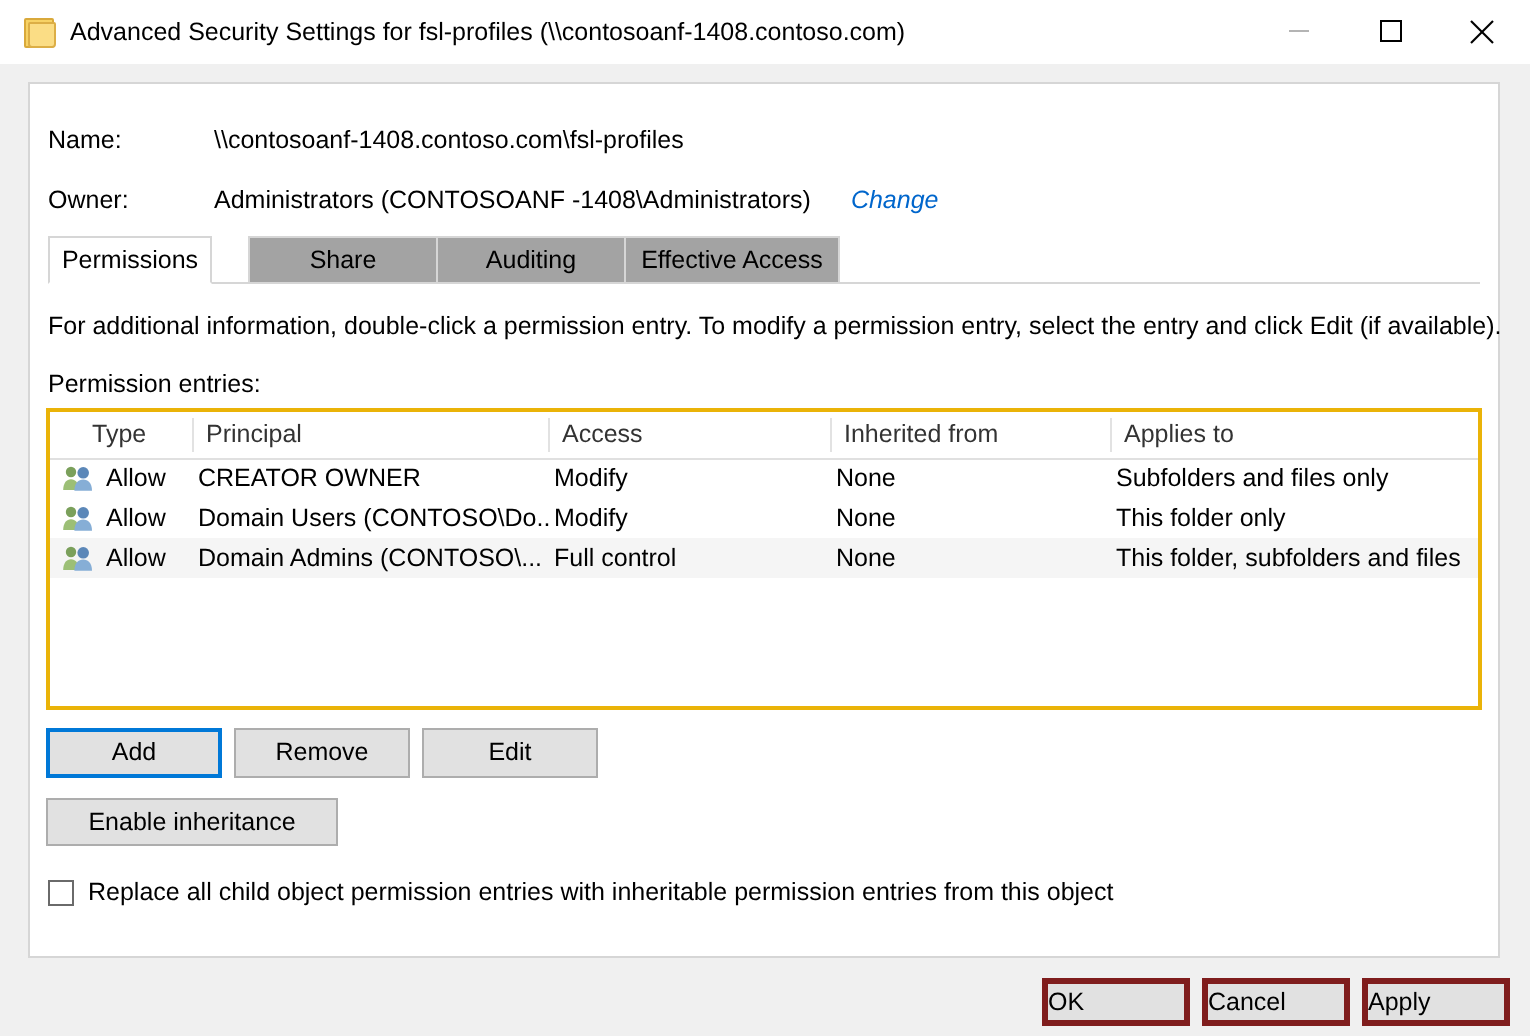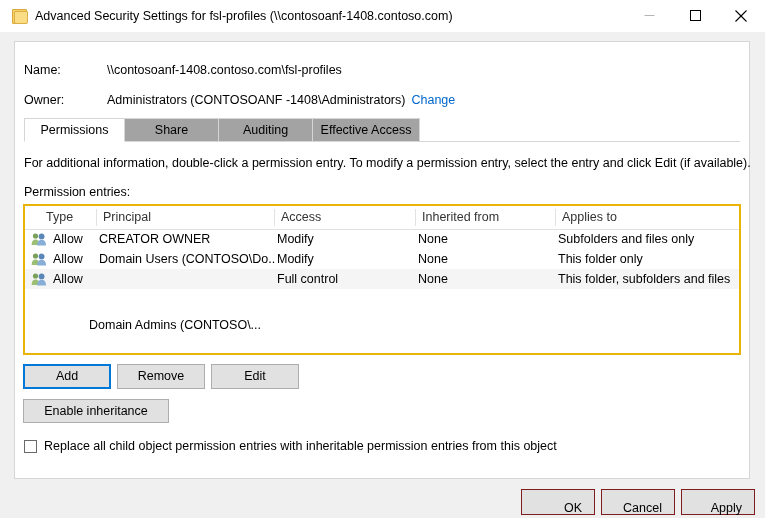--- a/index.html
+++ b/index.html
@@ -103,7 +103,8 @@
   .link {
     color: #0066cc;
     cursor: pointer;
-    margin-left: 6px;
+    margin-left: 20px;
+    font-style: italic;
   }
 
   

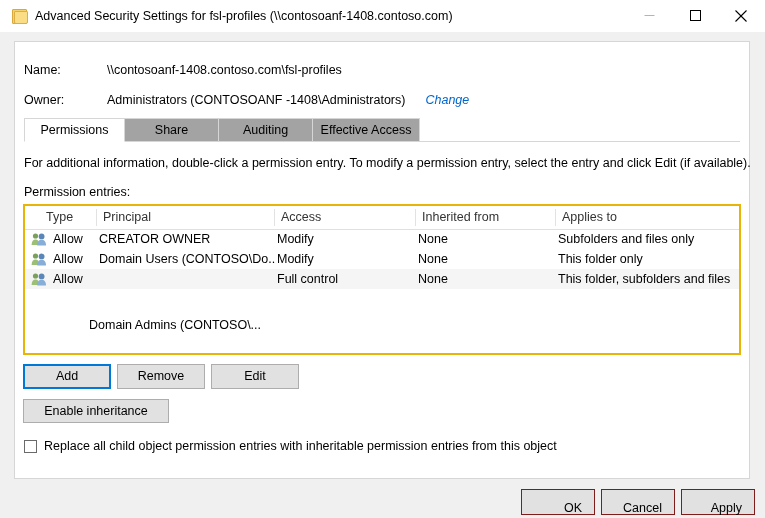--- a/index.html
+++ b/index.html
@@ -324,7 +324,7 @@
   </div>
 
   <div class="tabstrip">
-    <div class="tab selected" style="left:9px;  width:101px;">Permissions</div>
+    <div class="tab selected" style="left:9px;  width:82px;">Permissions</div>
     <div class="tab" style="left:109px; width:95px;">Share</div>
     <div class="tab" style="left:203px; width:95px;">Auditing</div>
     <div class="tab" style="left:297px; width:108px;">Effective Access</div>

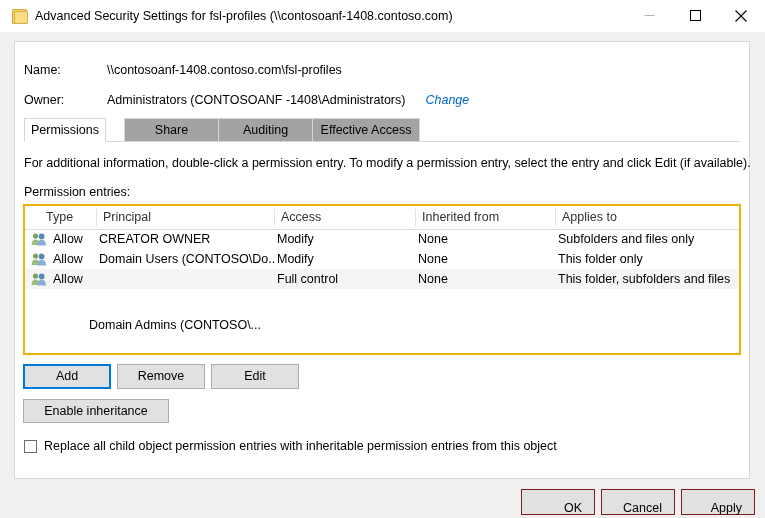--- a/index.html
+++ b/index.html
@@ -391,7 +391,7 @@
           </svg>
         </span>
         <span class="lv-cell" style="left:28px; width:62px;">Allow</span>
-        <span class="lv-cell" style="left:64px; width:176px;margin-top:46px;">Domain Admins (CONTOSO\...</span>
+        <span class="lv-cell" style="left:74px; width:176px;">Domain Admins (CONTOSO\...</span>
         <span class="lv-cell" style="left:252px; width:138px;">Full control</span>
         <span class="lv-cell" style="left:393px; width:136px;">None</span>
         <span class="lv-cell" style="left:533px; width:182px;">This folder, subfolders and files</span>

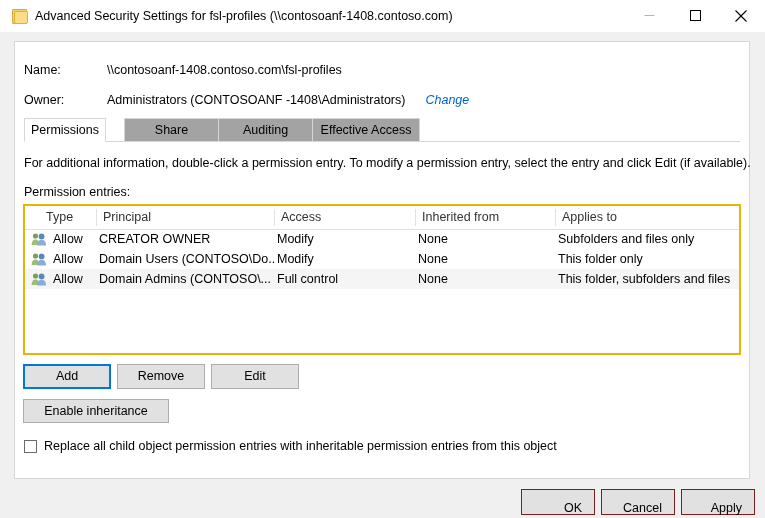--- a/index.html
+++ b/index.html
@@ -267,14 +267,14 @@
     top: 489px;
     width: 74px; height: 24px;
     background: #e1e1e1;
-    border: 1px solid #7f1d1d;
+    border: 3px solid #7f1d1d;
     box-sizing: border-box;
     font-family: "Liberation Sans", sans-serif;
     font-size: 12.5px;
     color: #000000;
-    text-align: right;
-    cursor: default;
-    padding: 12px;
+    text-align: left;
+    cursor: default;
+    padding: 0;
     line-height: 1;
   }
   .footer-ok     { left: 521px; }

